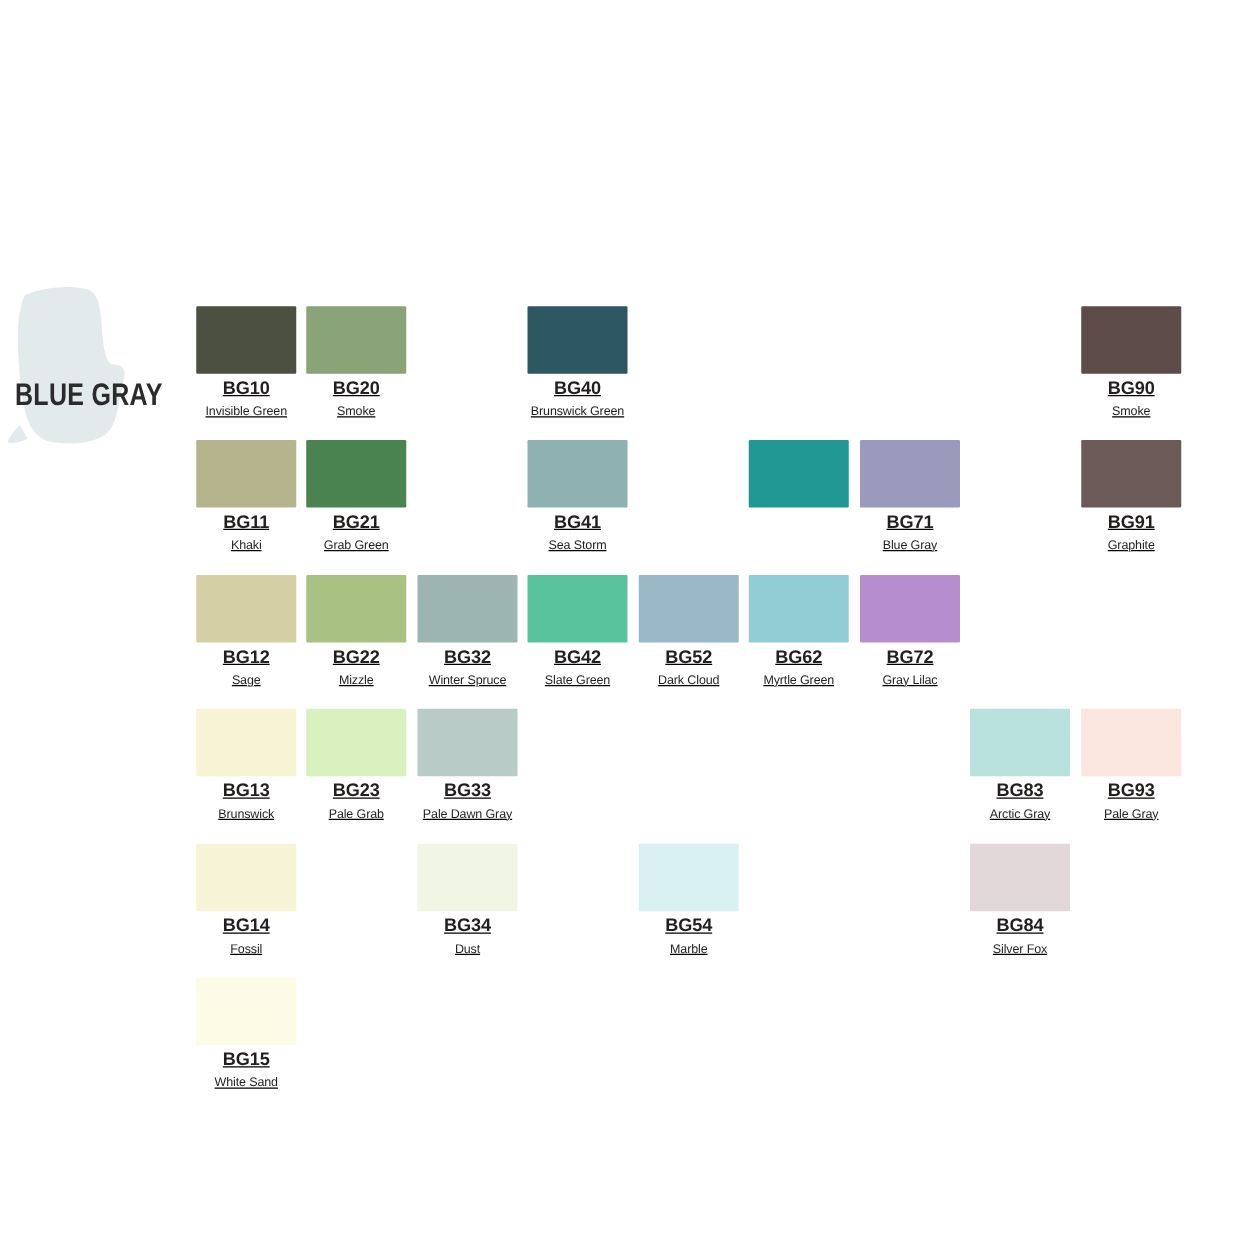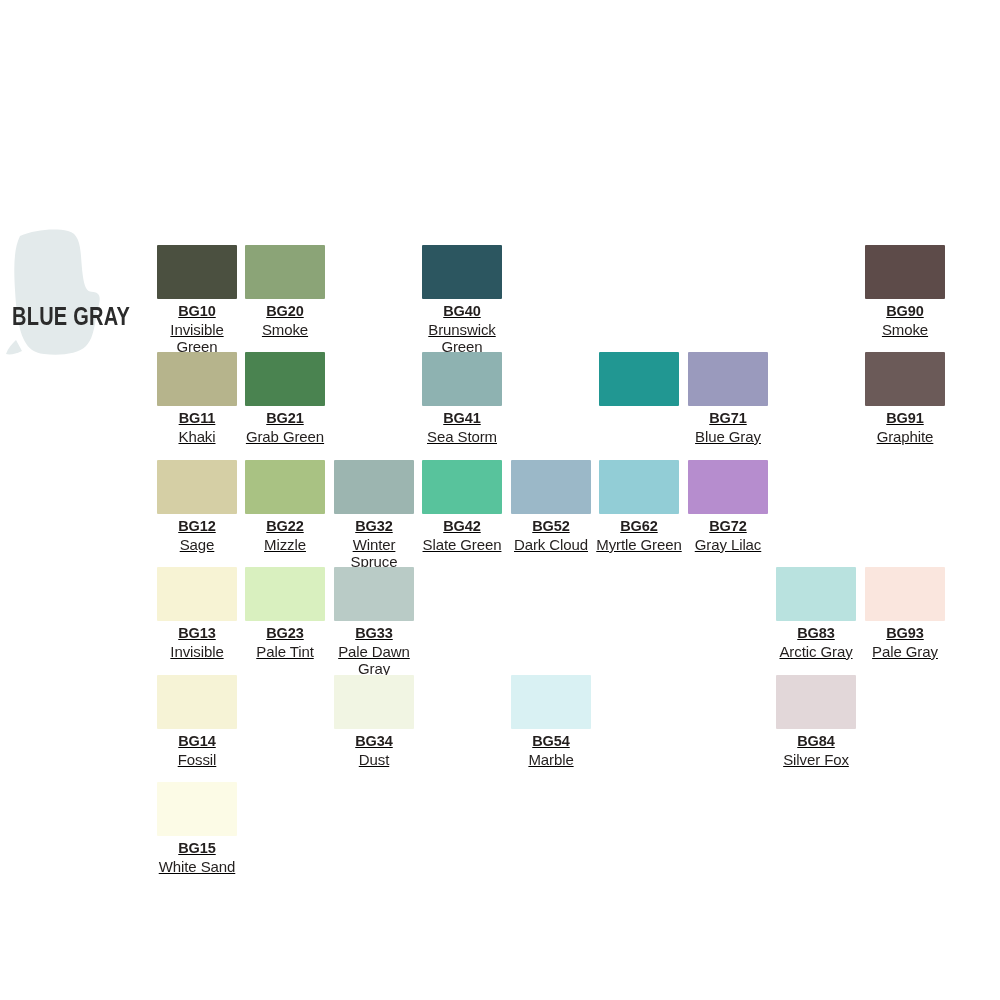--- a/index.html
+++ b/index.html
@@ -84,7 +84,7 @@
     display: block;
     font-family: "Liberation Sans", sans-serif;
     font-weight: 400;
-    font-size: 15px;
+    font-size: 10px;
     color: #231f1e;
     letter-spacing: -0.1px;
   }

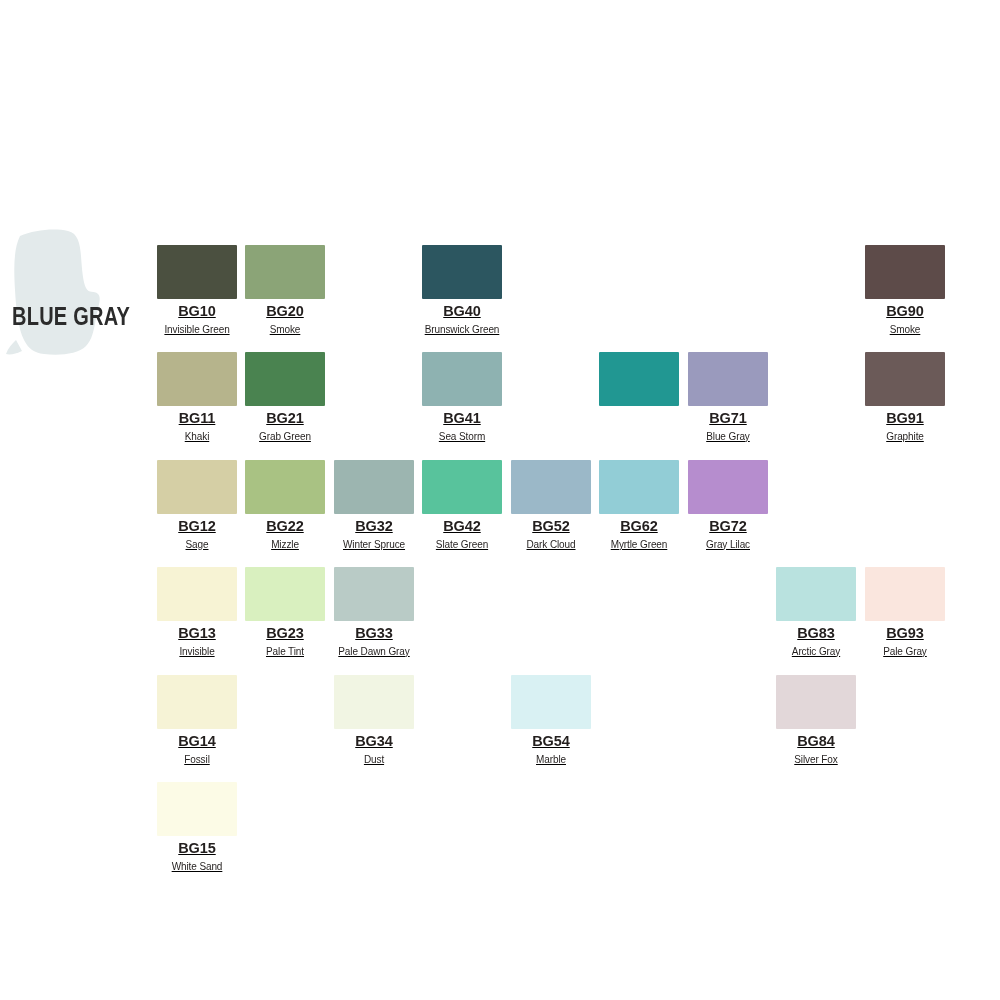--- a/index.html
+++ b/index.html
@@ -223,7 +223,7 @@
       <span class="chip" style="background: rgb(247, 243, 212); width: 80px; height: 54px; margin-left: 4px;"></span>
       <div class="cap">
         <span class="code">BG13</span>
-        <span class="pname">Invisible</span>
+        <span class="pname">Brunswick</span>
       </div>
     </div>
     <div class="cell" style="left: 241px; top: 567px;">

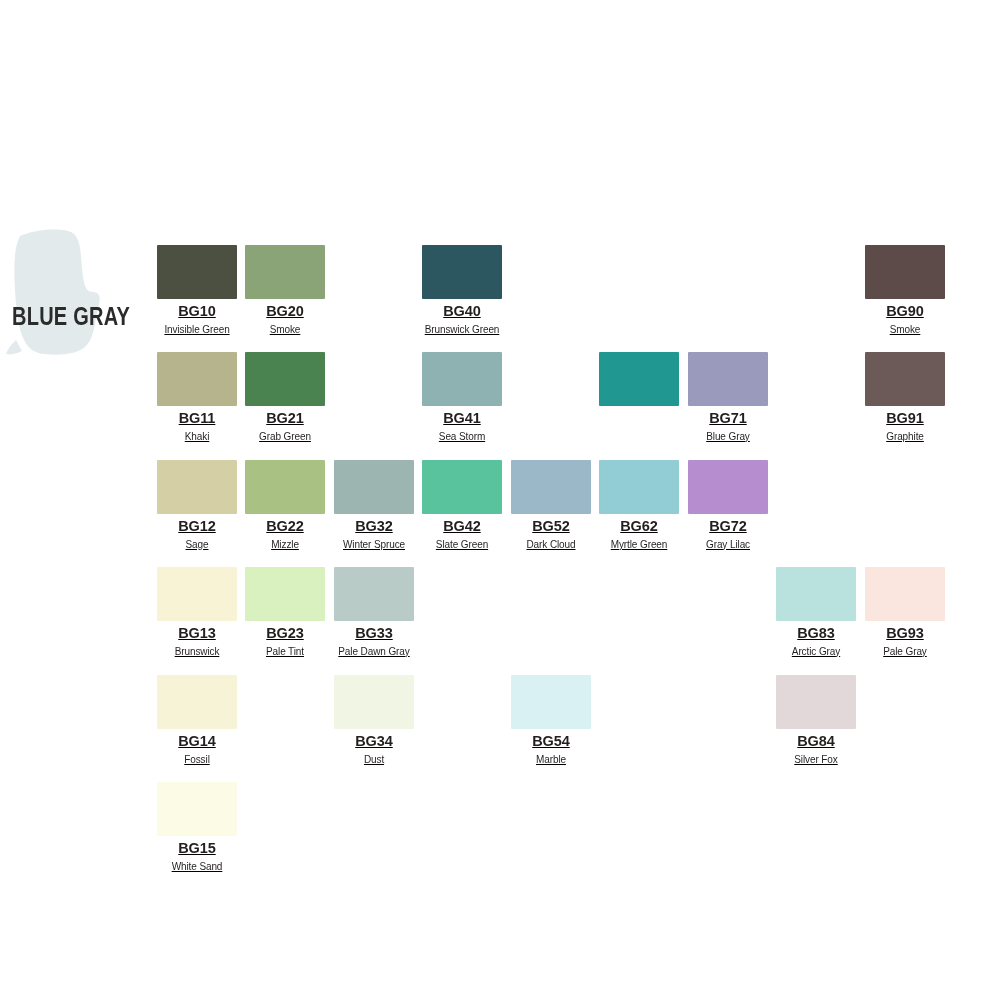--- a/index.html
+++ b/index.html
@@ -230,7 +230,7 @@
       <span class="chip" style="background: rgb(217, 240, 191); width: 80px; height: 54px; margin-left: 4px;"></span>
       <div class="cap">
         <span class="code">BG23</span>
-        <span class="pname">Pale Tint</span>
+        <span class="pname">Pale Grab</span>
       </div>
     </div>
     <div class="cell" style="left: 330px; top: 567px;">

